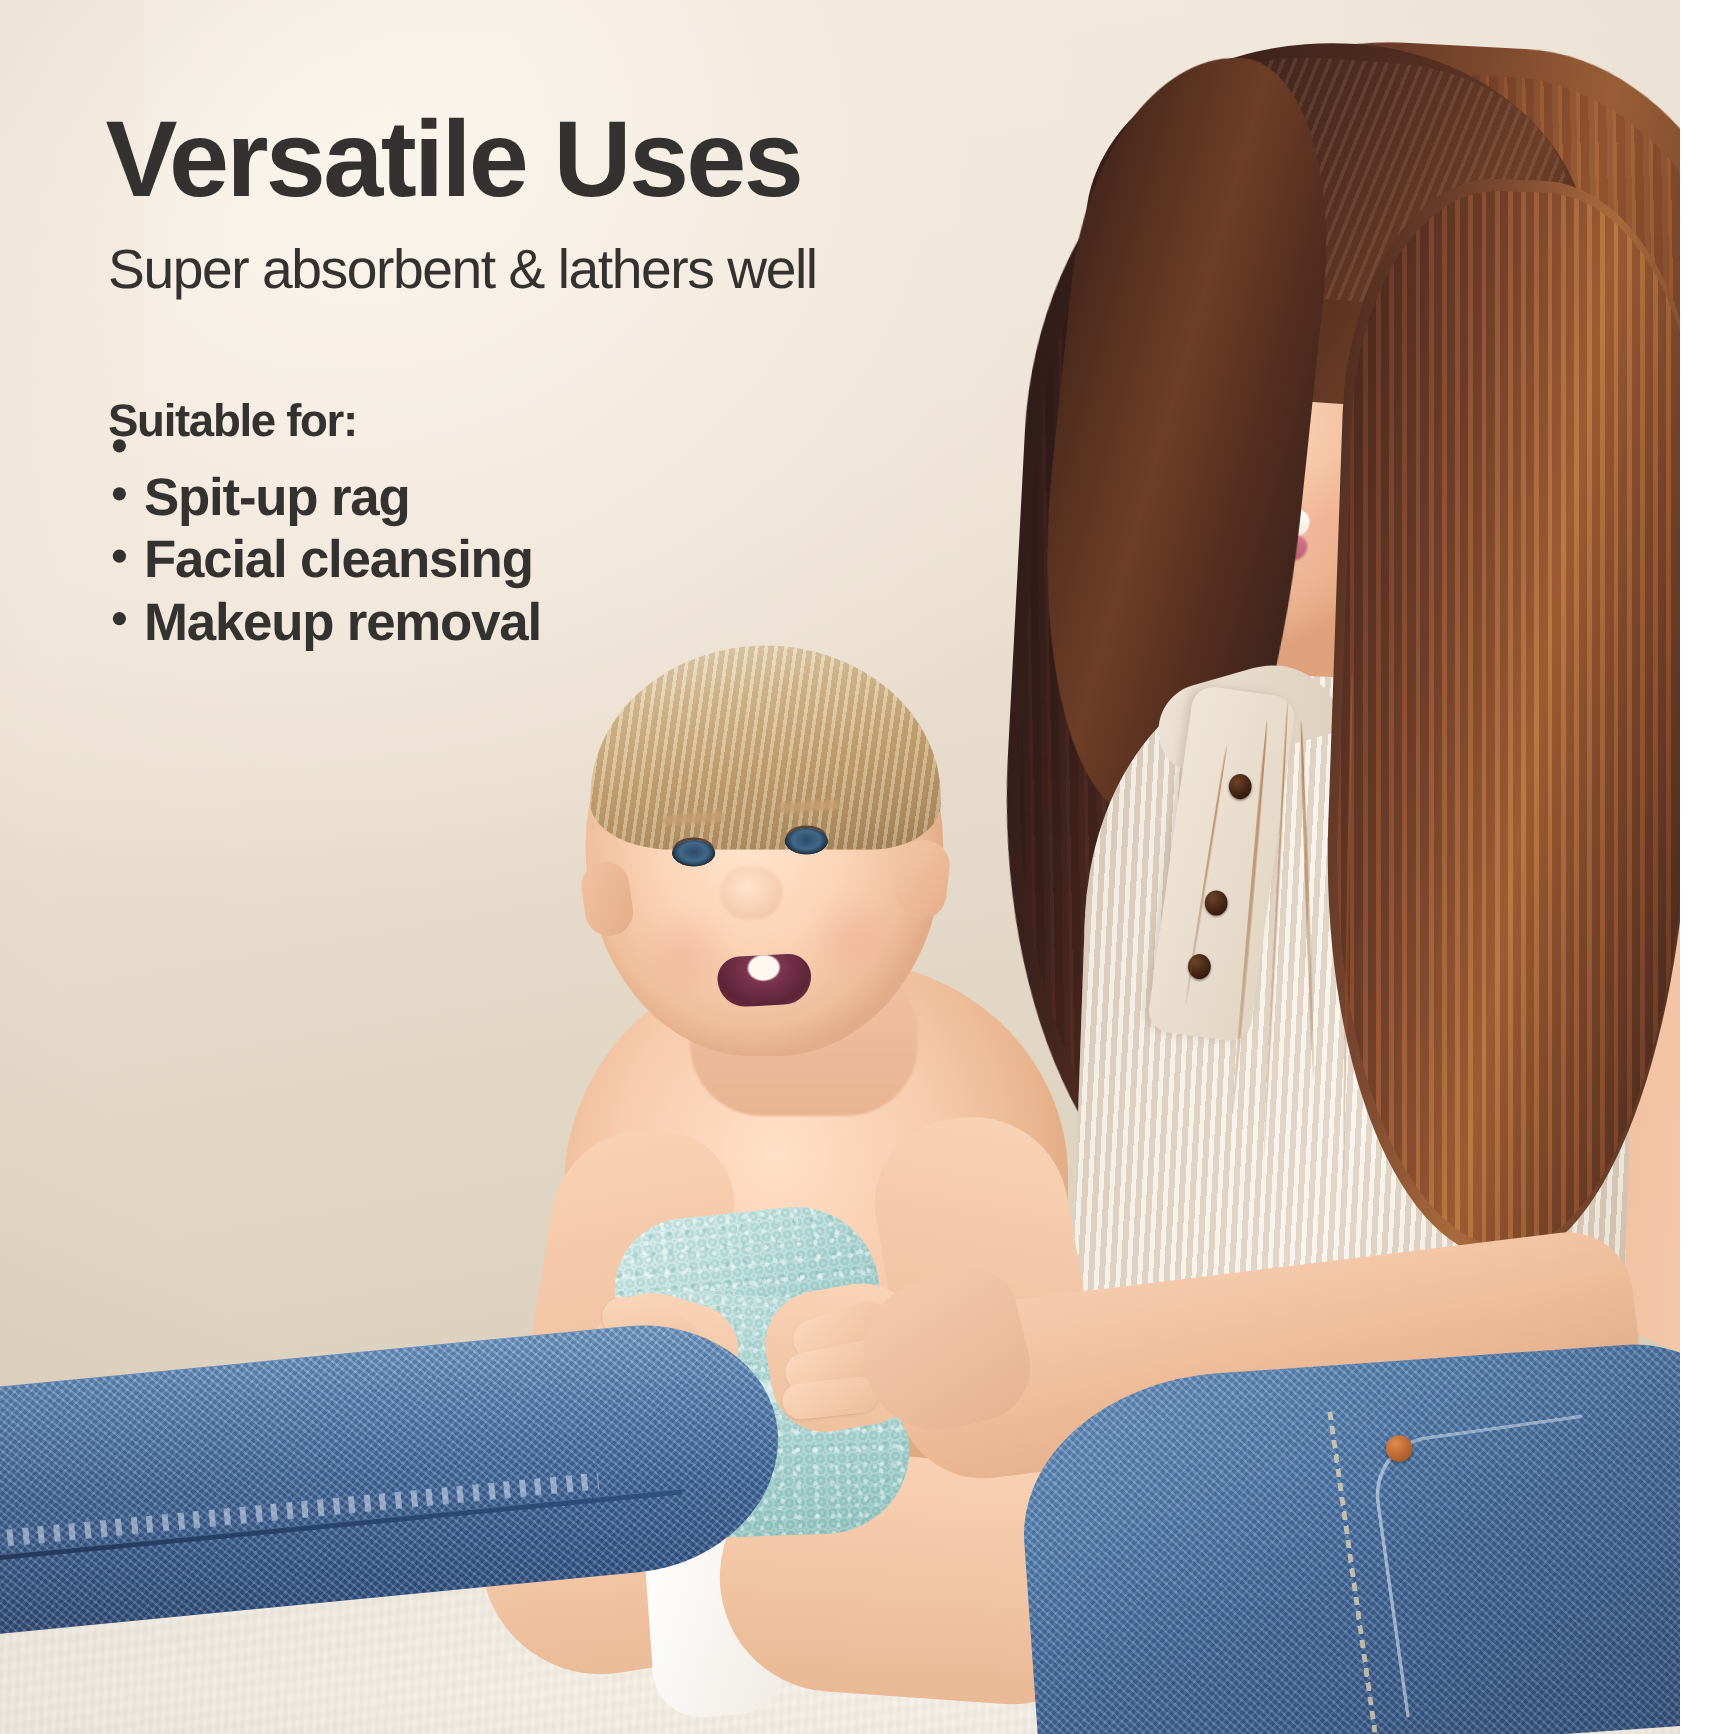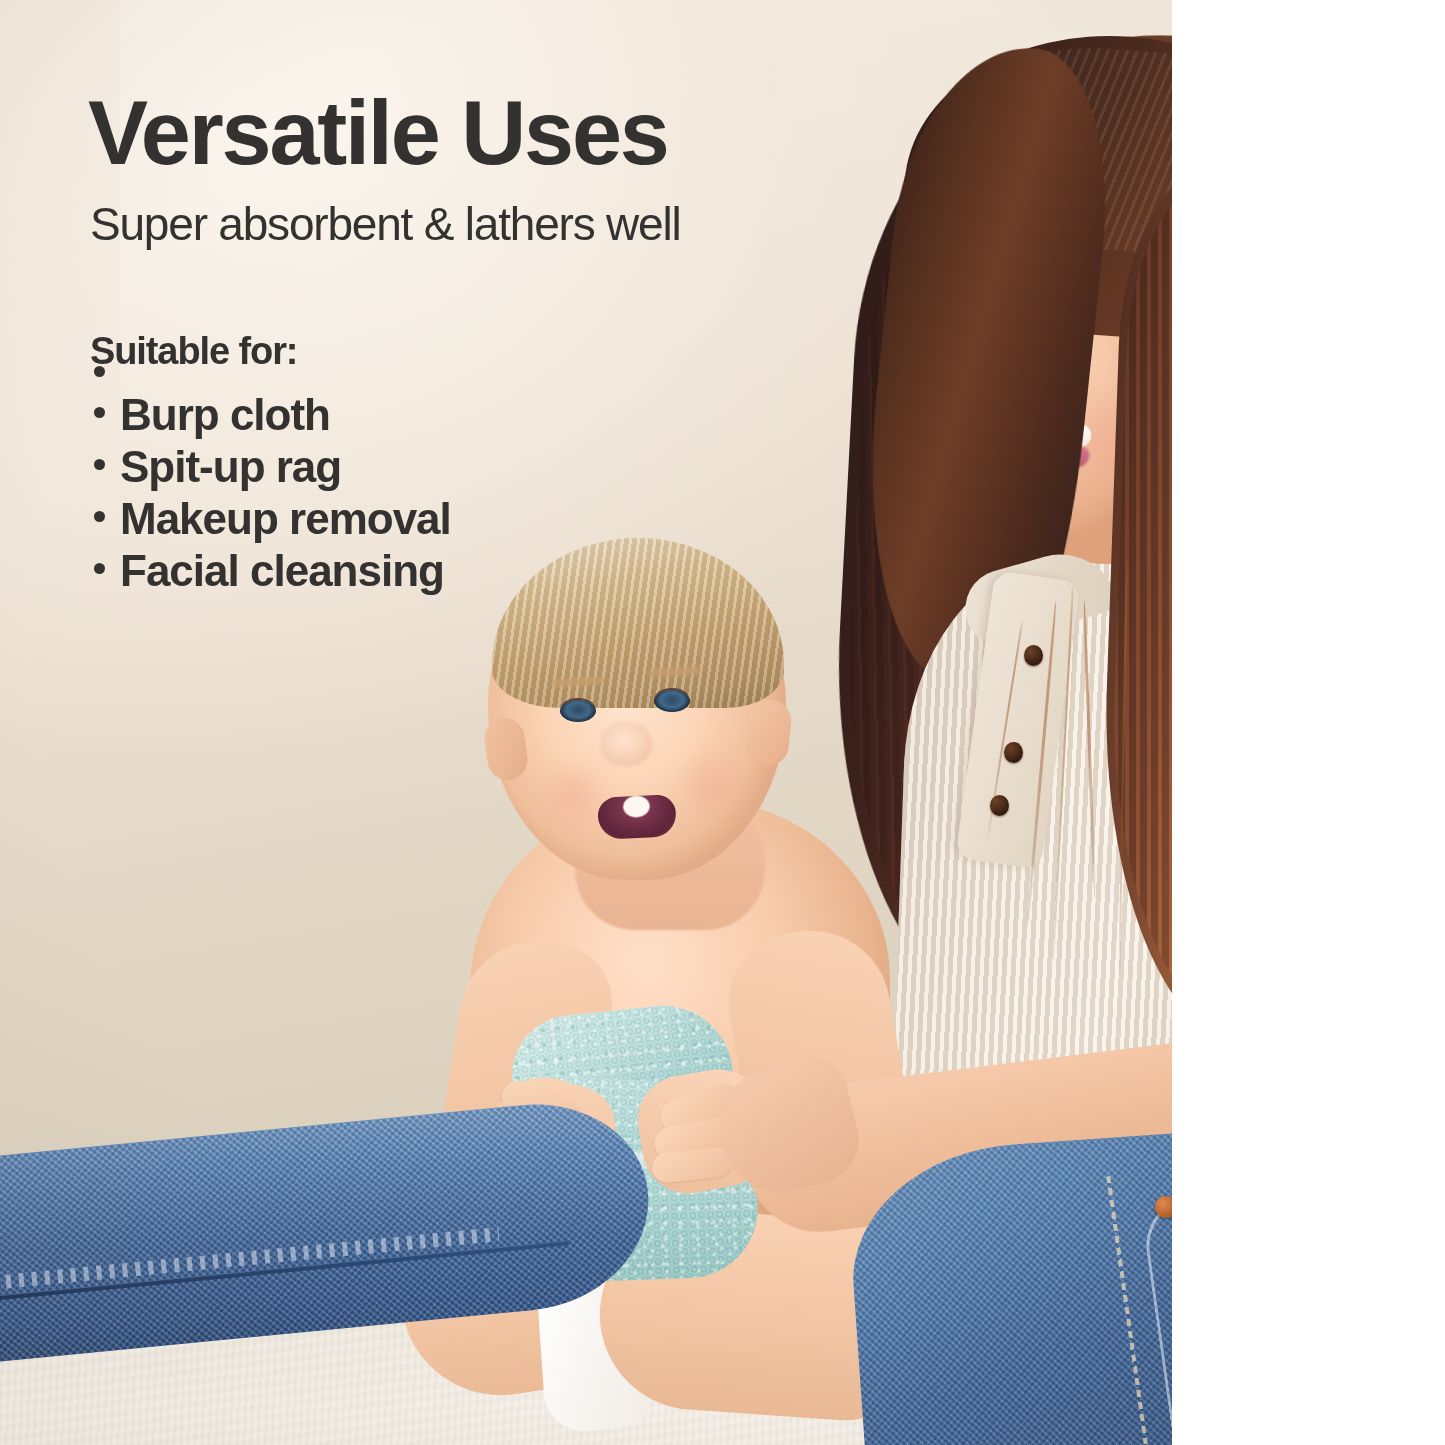--- a/index.html
+++ b/index.html
@@ -8,7 +8,7 @@
 
   #scene{
     position:relative;
-    width:1172px;height:1445px;
+    width:1400px;height:1445px;
     overflow:hidden;
     font-family:"Liberation Sans","DejaVu Sans",sans-serif;
     background:

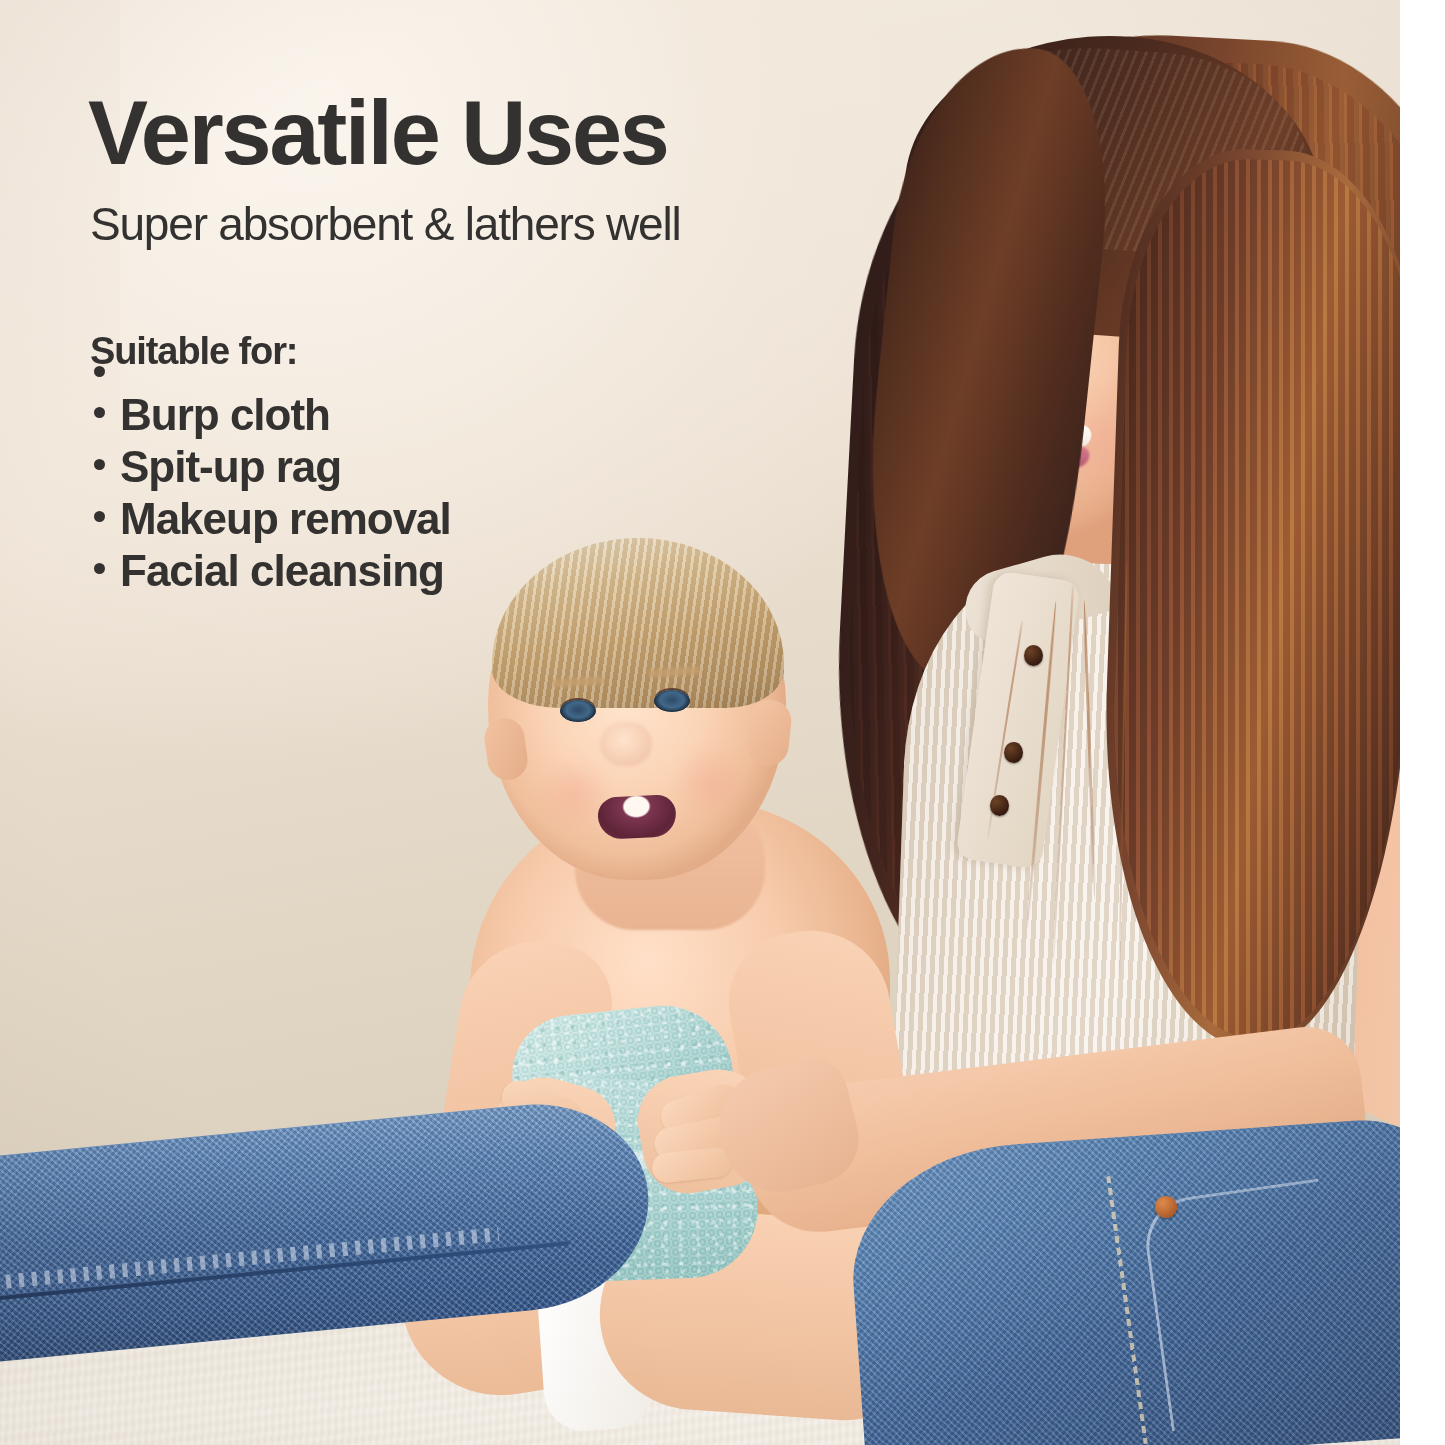--- a/index.html
+++ b/index.html
@@ -573,10 +573,6 @@
         </li>
         <li>
           <span class="bdot"></span>
-          <span>Burp cloth</span>
-        </li>
-        <li>
-          <span class="bdot"></span>
           <span>Spit-up rag</span>
         </li>
         <li>

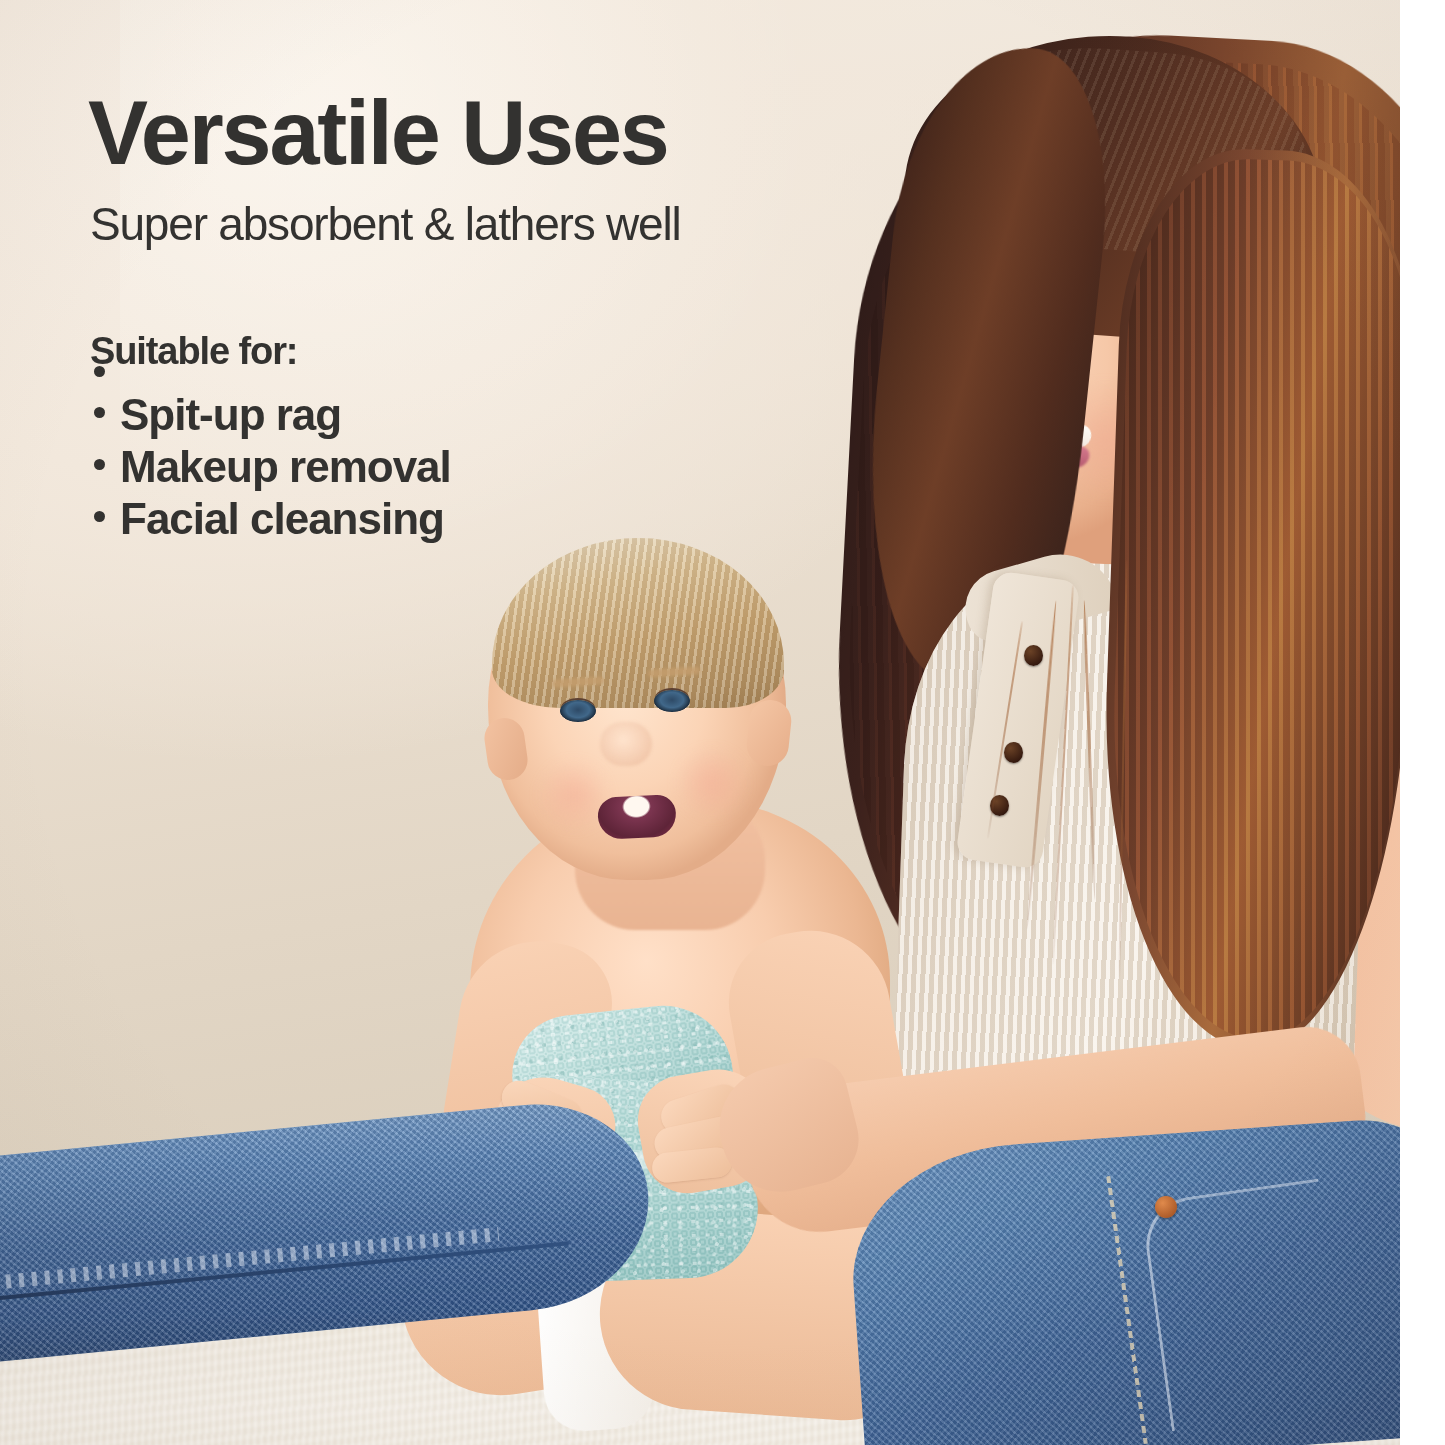--- a/index.html
+++ b/index.html
@@ -577,11 +577,11 @@
         </li>
         <li>
           <span class="bdot"></span>
-          <span>Makeup removal</span>
+          <span>Facial cleansing</span>
         </li>
         <li>
           <span class="bdot"></span>
-          <span>Facial cleansing</span>
+          <span>Makeup removal</span>
         </li>
       </ul>
   </div>

